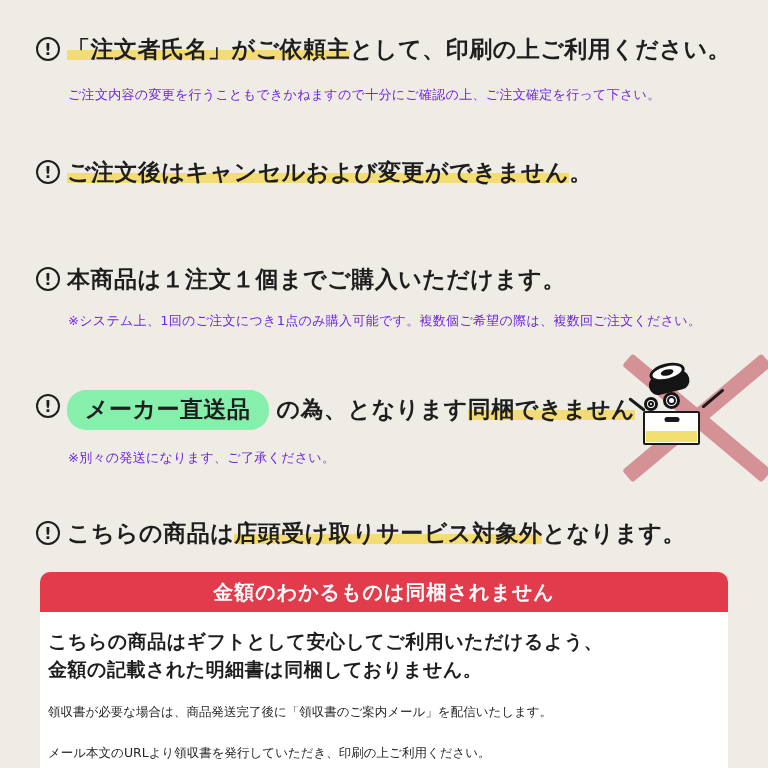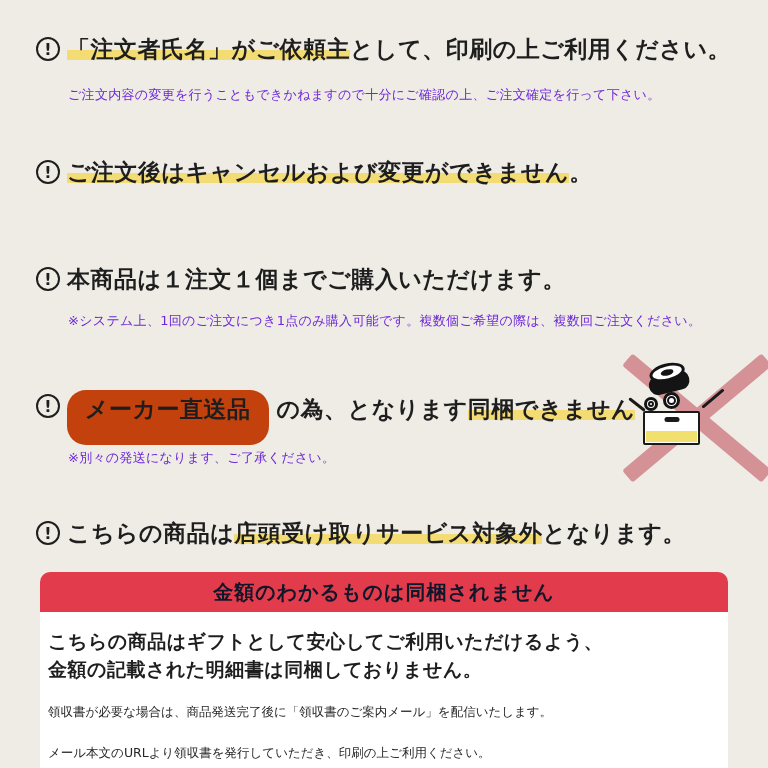--- a/index.html
+++ b/index.html
@@ -47,9 +47,9 @@
   }
   .pill {
     display: inline-block;
-    background: #c2410c;
+    background: #86efac;
     border-radius: 19px;
-    padding: 3px 18px 20px;
+    padding: 3px 18px 5px;
     margin-right: 8px;
   }
   .sub {

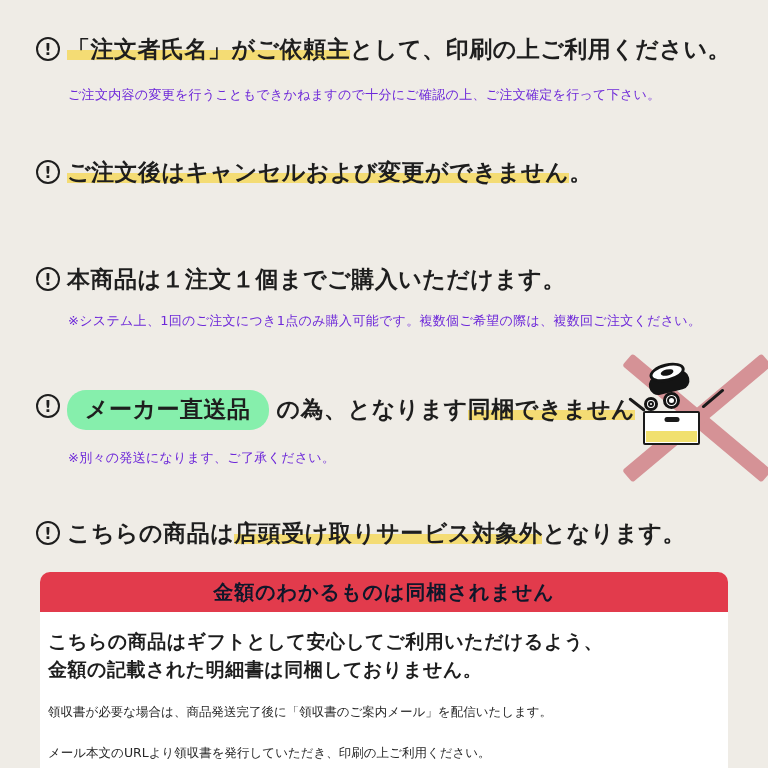--- a/index.html
+++ b/index.html
@@ -93,7 +93,7 @@
   .gift-card { position: absolute; left: 40px; top: 572px; width: 688px; }
   .gift-header {
     background: #e23b4c;
-    color: #0f172a;
+    color: #ffffff;
     font-size: 20px; font-weight: 700;
     letter-spacing: 1px;
     text-align: center;

